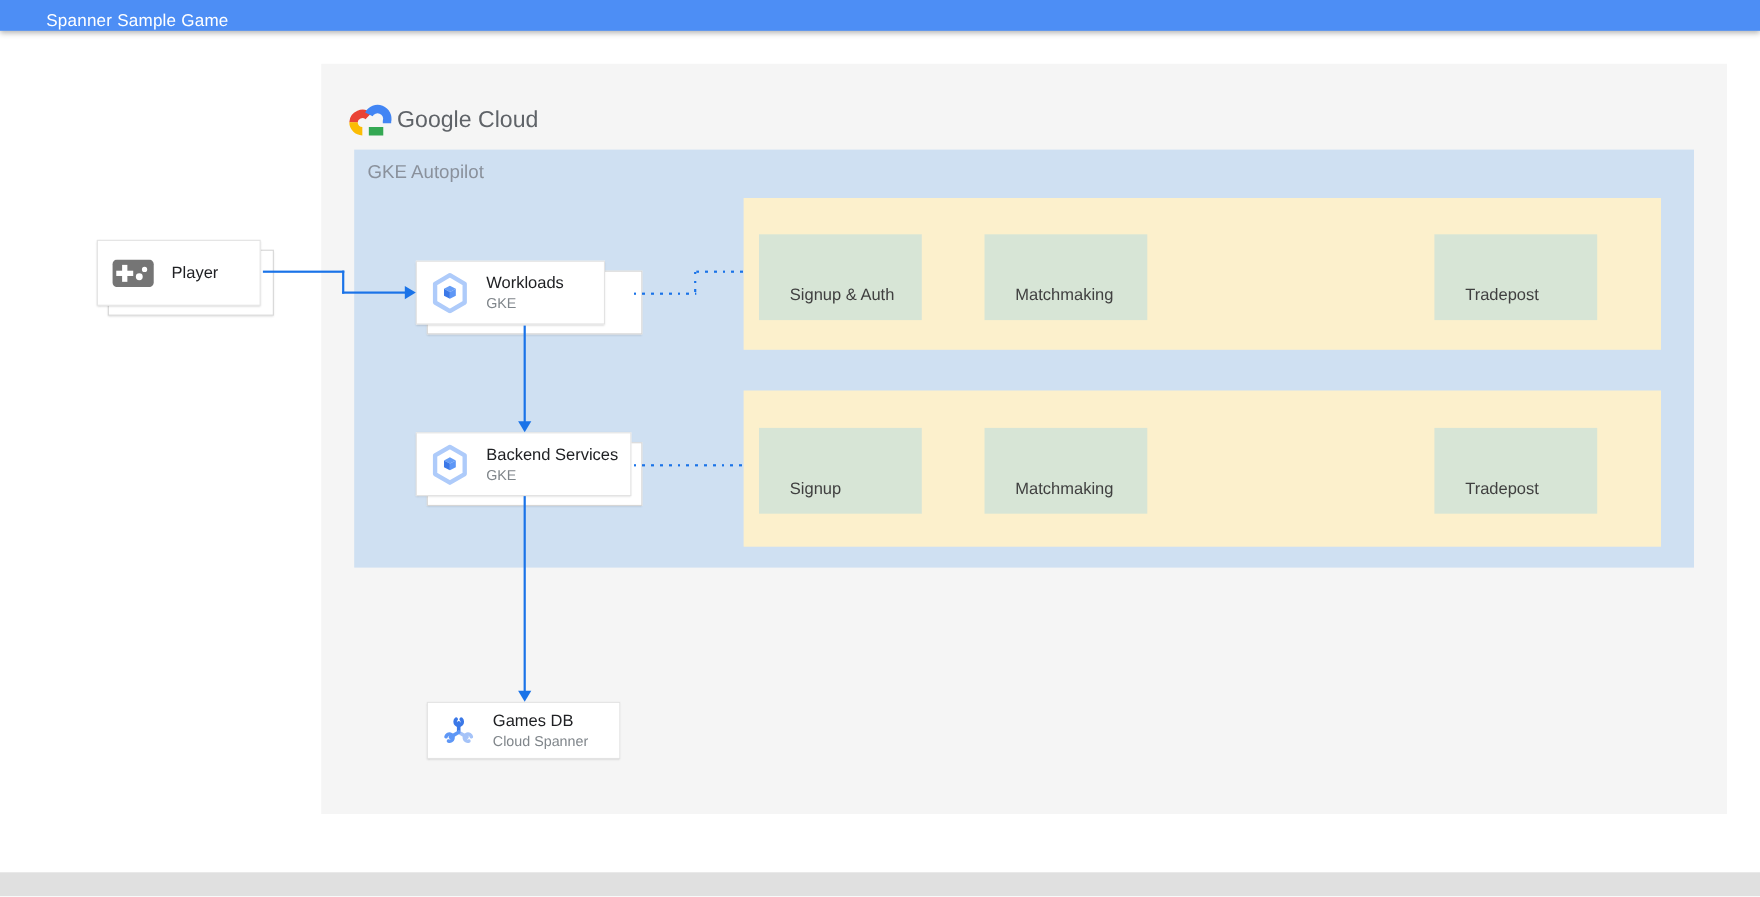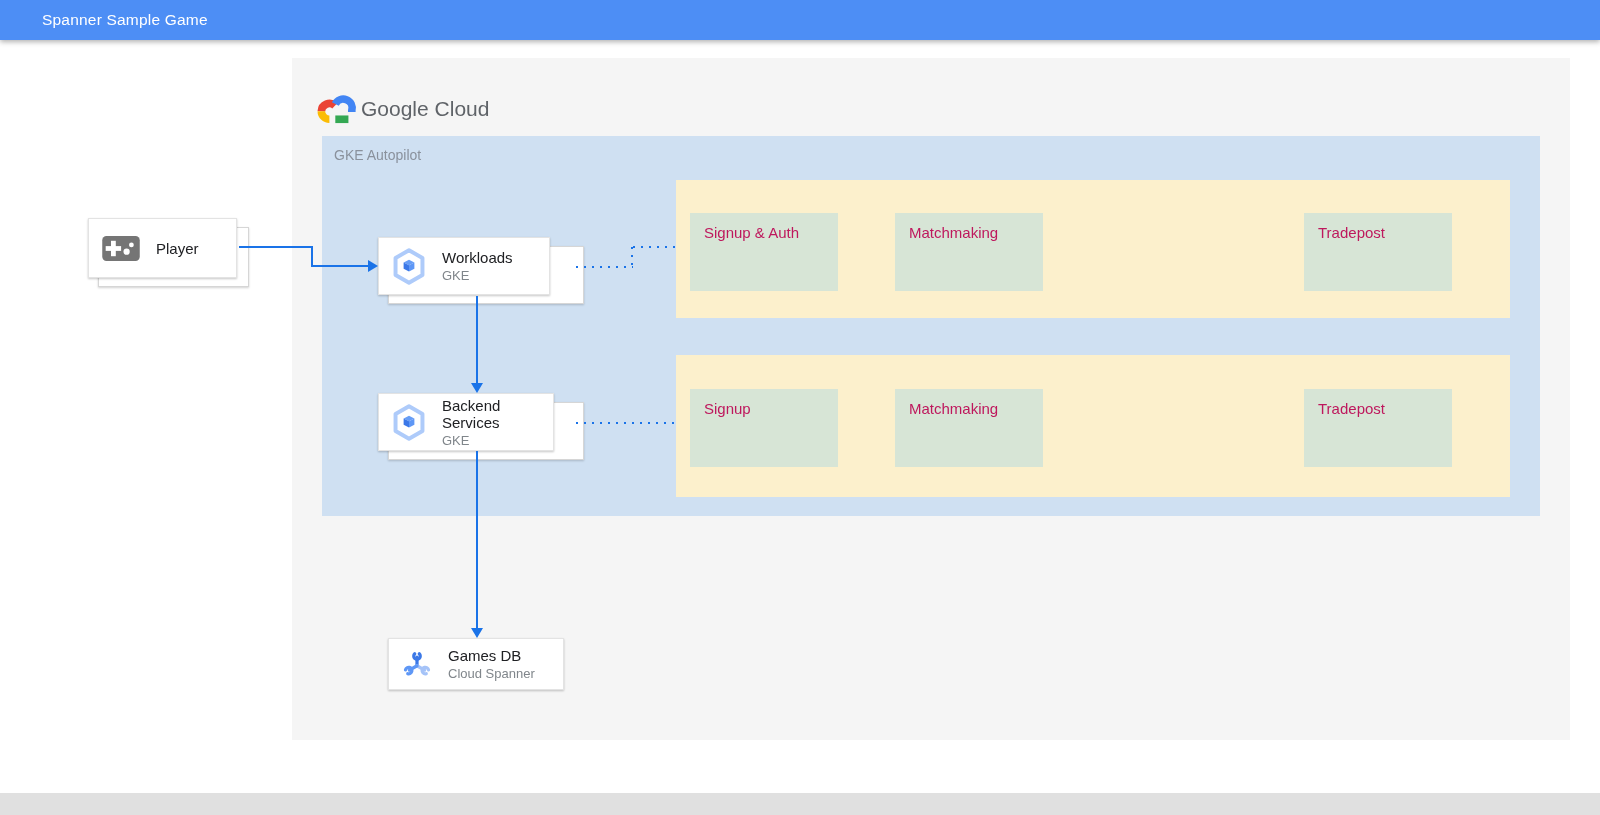--- a/index.html
+++ b/index.html
@@ -8,7 +8,7 @@
   .stage { position:relative; width:1600px; height:815px; background:#ffffff; overflow:hidden; }
 
   
-  .app-header { position:absolute; left:0; top:0; width:1600px; height:40px;
+  .app-header { position:absolute; left:0; top:0; width:1600px; height:28px;
     background:#4d8ef5; z-index:20; box-shadow:0 2px 5px rgba(0,0,0,.3); }
   .app-title { display:block; line-height:40px; padding-left:42px; color:#ffffff;
     font-size:15.5px; font-weight:500; letter-spacing:.2px; }

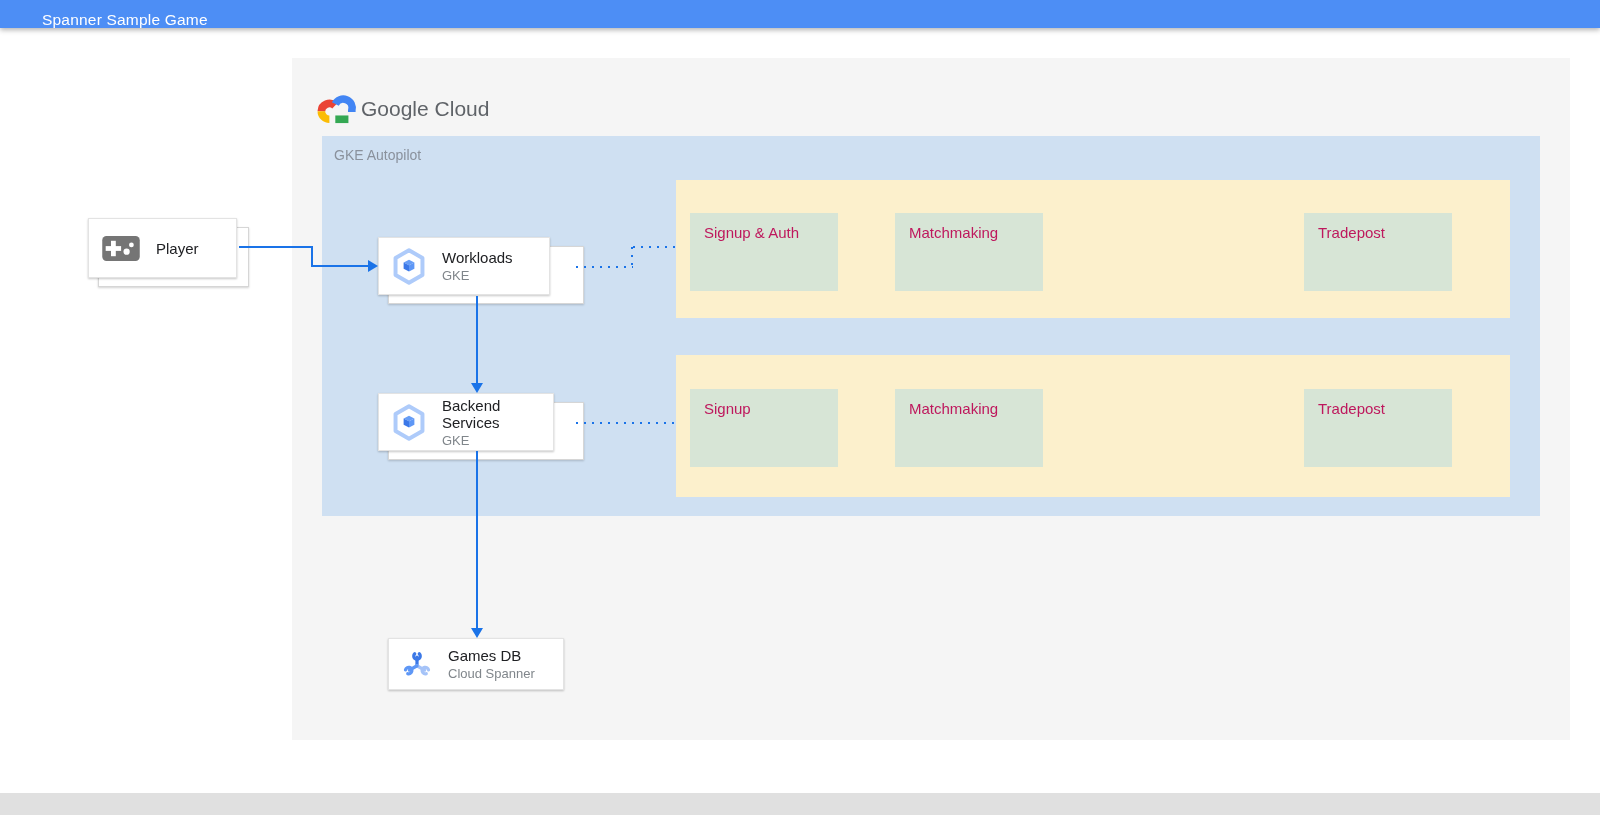--- a/index.html
+++ b/index.html
@@ -25,7 +25,7 @@
 
   
   .gke-box { position:absolute; left:322px; top:136px; width:1218px; height:380px; background:#cfe0f2; }
-  .gke-label { position:absolute; left:12px; top:11px; font-size:14px; color:#8a919c;text-align:center; }
+  .gke-label { position:absolute; left:12px; top:11px; font-size:17px; color:#8a919c;text-align:center; }
 
   
   .band { position:absolute; left:676px; width:834px; background:#fcf0cc; }

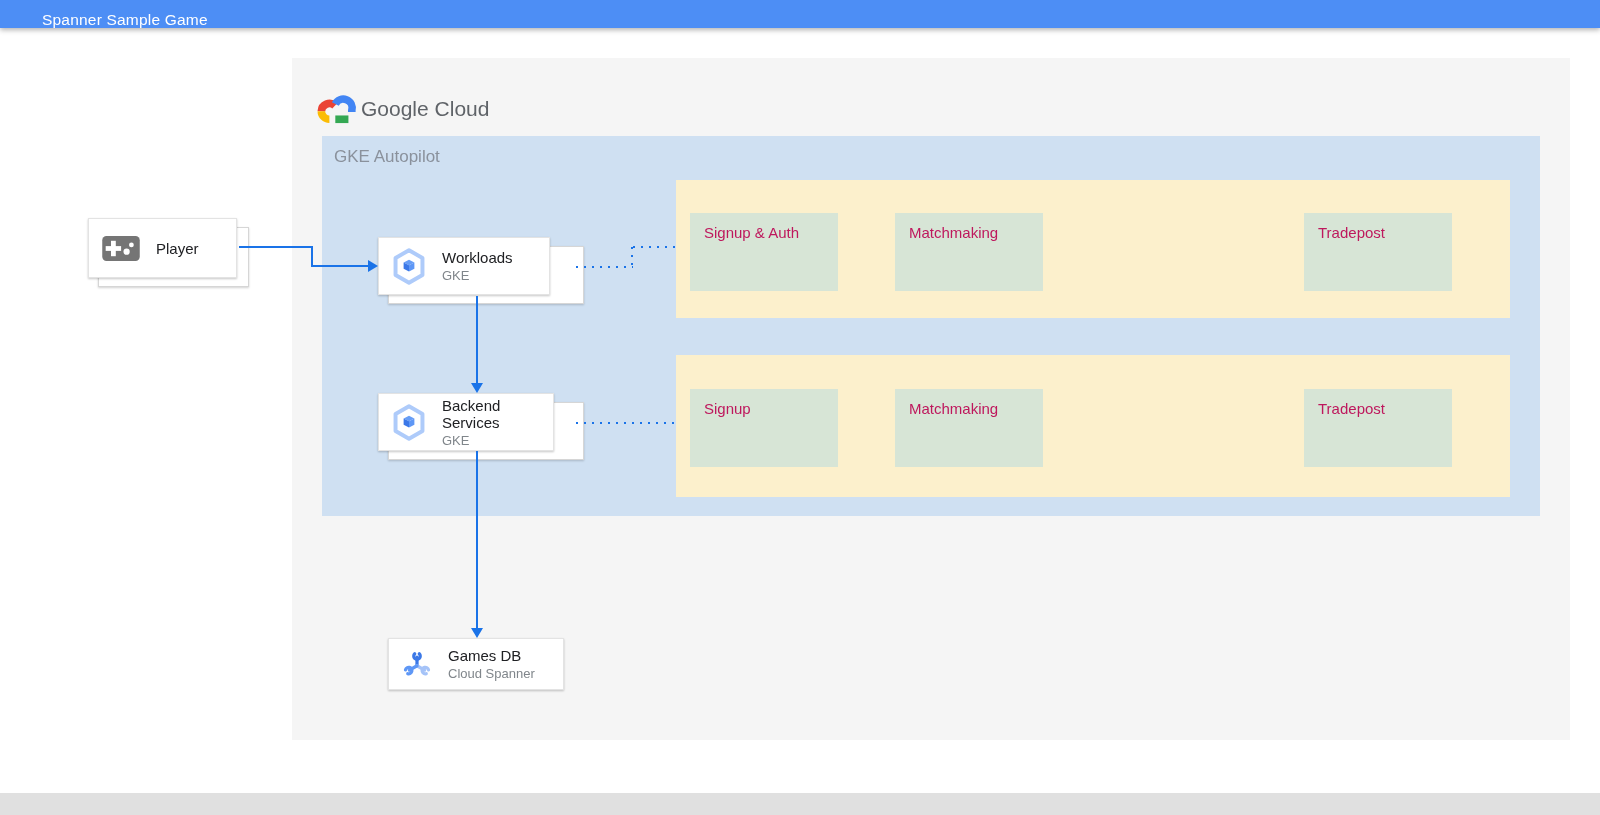--- a/index.html
+++ b/index.html
@@ -35,7 +35,7 @@
   .band-1 .service-box { top:33px; }
   .band-2 .service-box { top:34px; }
   .sb-0 { left:14px; } .sb-1 { left:219px; } .sb-2 { left:423px; } .sb-3 { left:628px; }
-  .service-label { display:block; padding:11px 0 0 14px; font-size:15px; color:#be185d; }
+  .service-label { display:block; padding:11px 0 0 28px; font-size:15px; color:#404040;margin-top:36px; }
 
   
   .card-back { position:absolute; background:#ffffff; border:1px solid #d6d6d6;

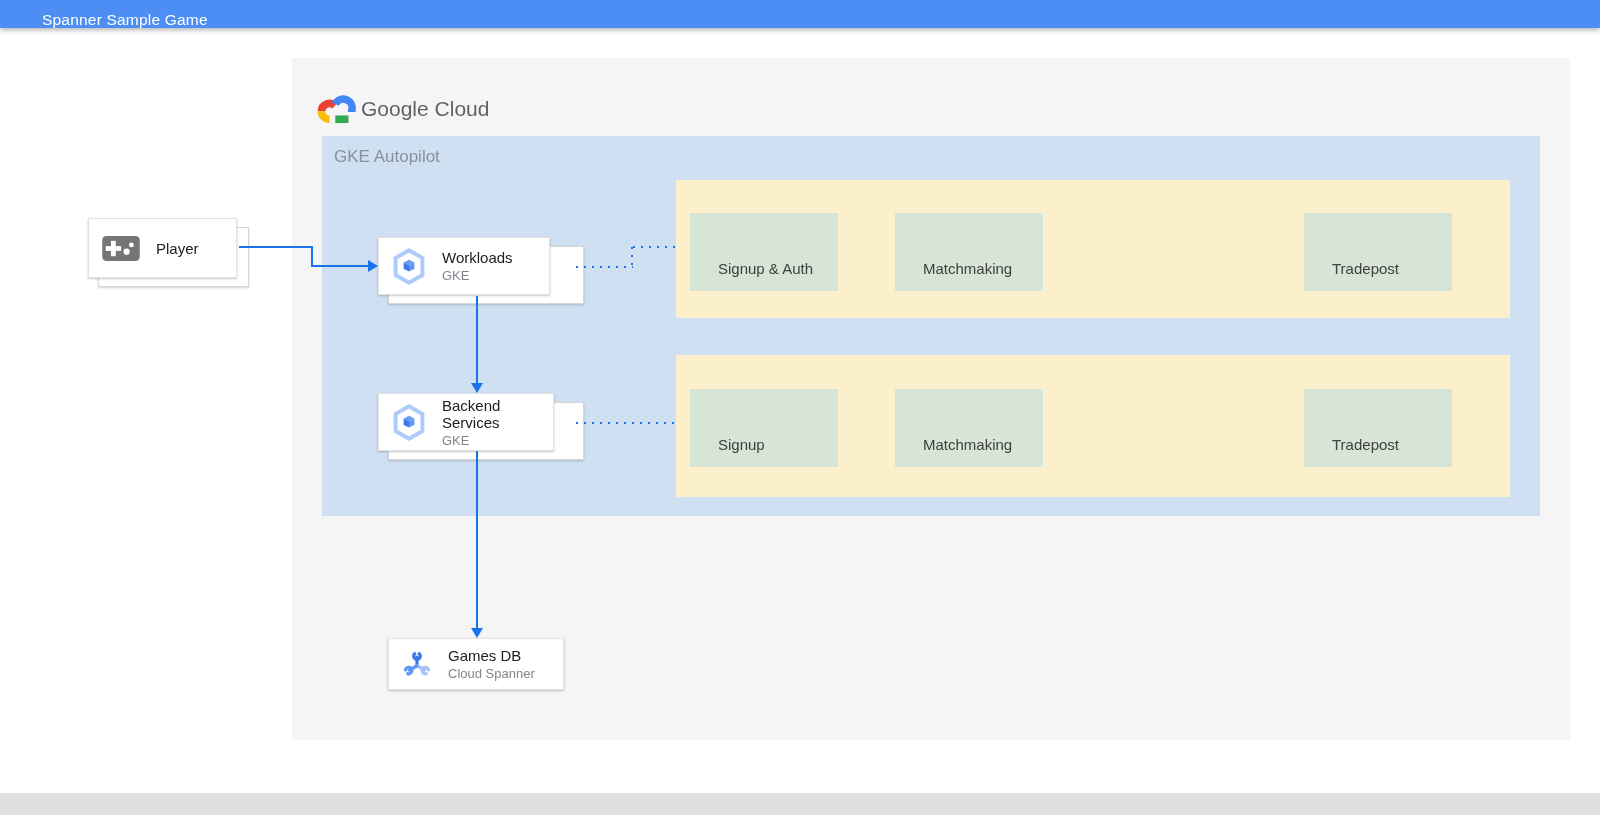--- a/index.html
+++ b/index.html
@@ -52,7 +52,7 @@
   .workloads-back{ left:388px; top:246px; width:196px; height:58px; }
   .workloads-card{ left:378px; top:237px; width:172px; height:58px; }
   .backend-back  { left:388px; top:402px; width:196px; height:58px; }
-  .backend-card  { left:378px; top:393px; width:176px; height:58px; }
+  .backend-card  { left:378px; top:393px; width:196px; height:58px; }
   .gamesdb-card  { left:388px; top:638px; width:176px; height:52px; }
 
   

